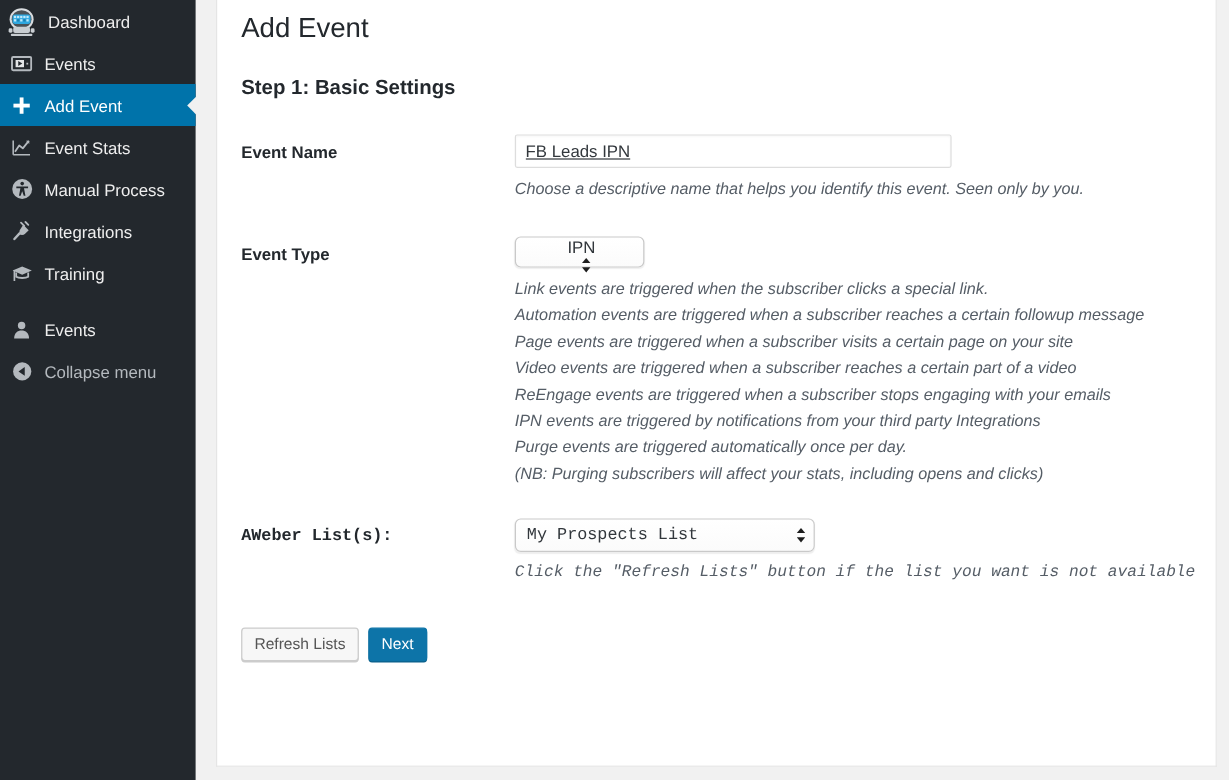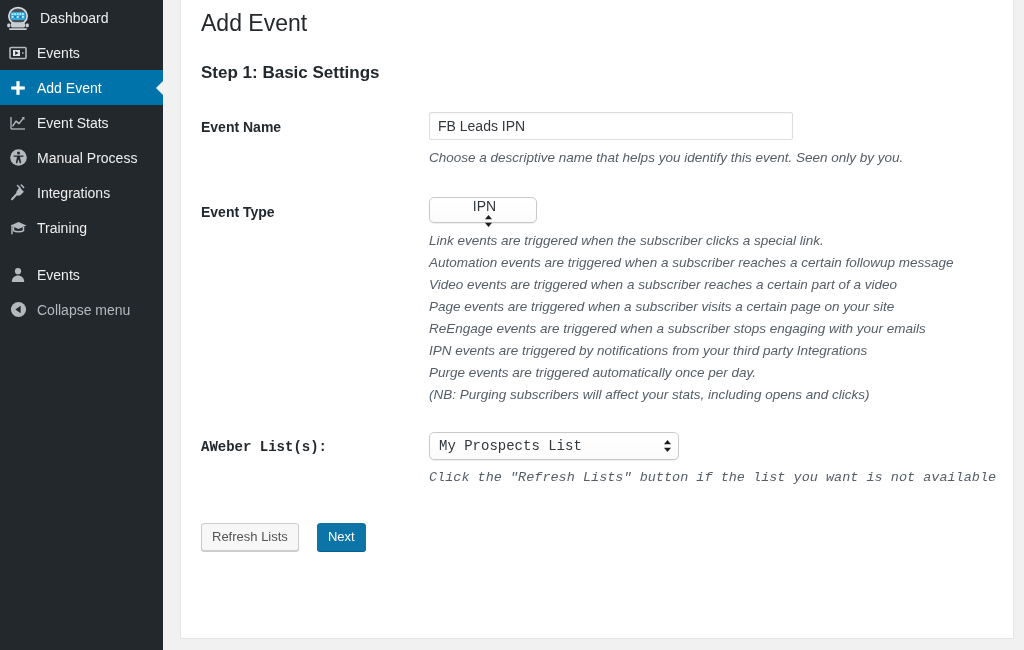--- a/index.html
+++ b/index.html
@@ -133,6 +133,7 @@
     background: #fff;
     outline: none;
     box-shadow: 0 1px 2px rgba(0,0,0,0.04) inset;
+    text-decoration: underline;
   }
 
   .sel {

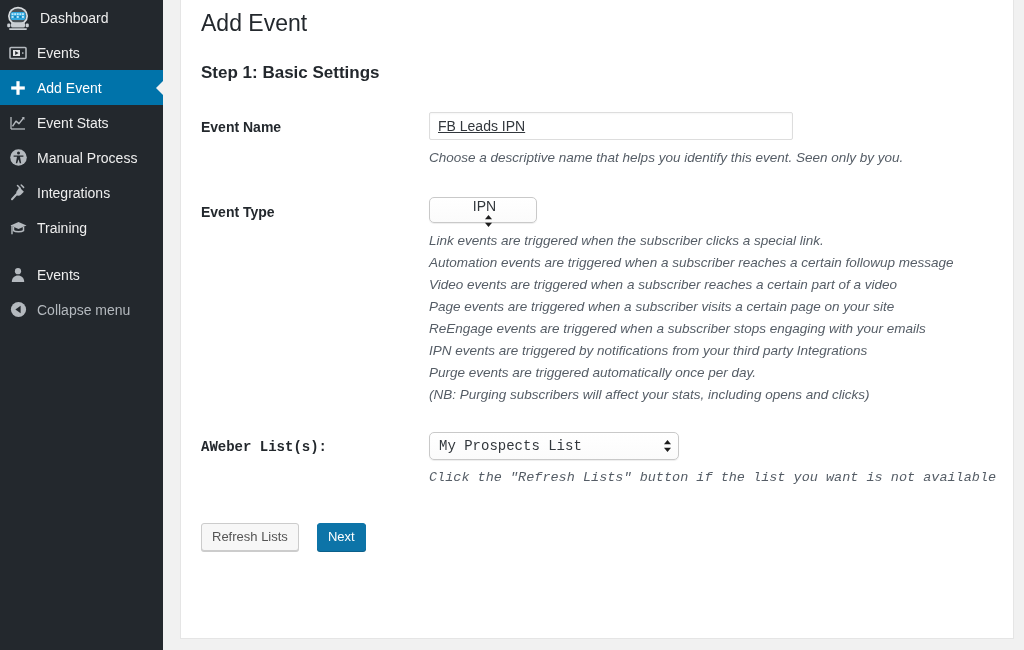--- a/index.html
+++ b/index.html
@@ -353,8 +353,8 @@
             <div class="help">
               <div>Link events are triggered when the subscriber clicks a special link.</div>
               <div>Automation events are triggered when a subscriber reaches a certain followup message</div>
+              <div>Page events are triggered when a subscriber visits a certain page on your site</div>
               <div>Video events are triggered when a subscriber reaches a certain part of a video</div>
-              <div>Page events are triggered when a subscriber visits a certain page on your site</div>
               <div>ReEngage events are triggered when a subscriber stops engaging with your emails</div>
               <div>IPN events are triggered by notifications from your third party Integrations</div>
               <div>Purge events are triggered automatically once per day.</div>

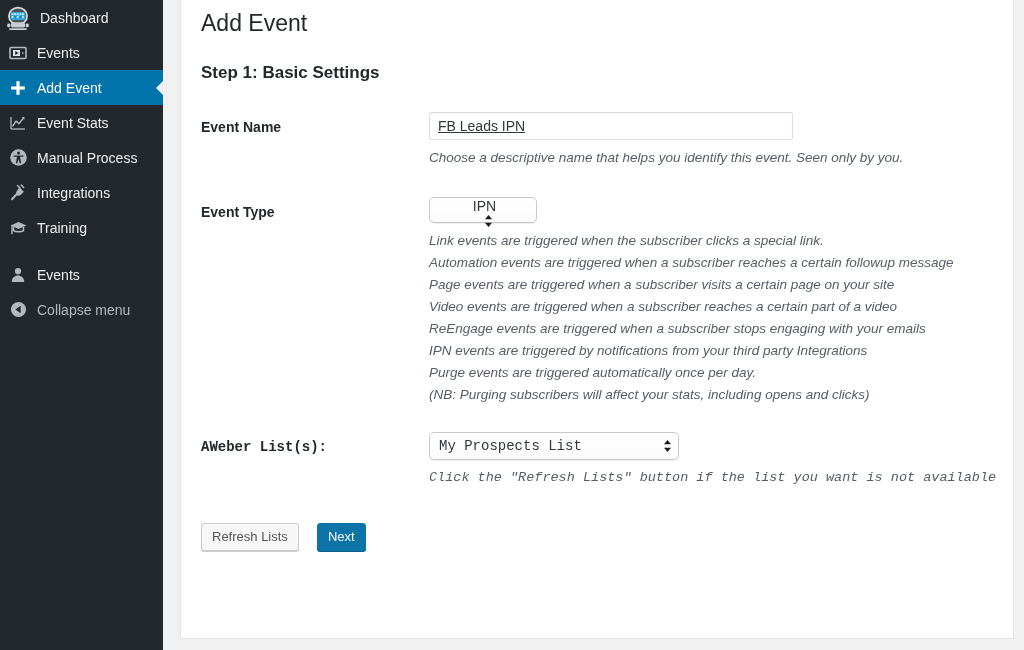--- a/index.html
+++ b/index.html
@@ -172,7 +172,7 @@
   }
   .help div { white-space: nowrap; }
 
-  .buttons { margin-top: 34px; display: flex; align-items: center; gap: 18px; padding-bottom: 10px; }
+  .buttons { margin-top: 34px; display: flex; align-items: center; gap: 8px; padding-bottom: 10px; }
   button.btn {
     font-family: "Liberation Sans", sans-serif;
     font-size: 13px;

